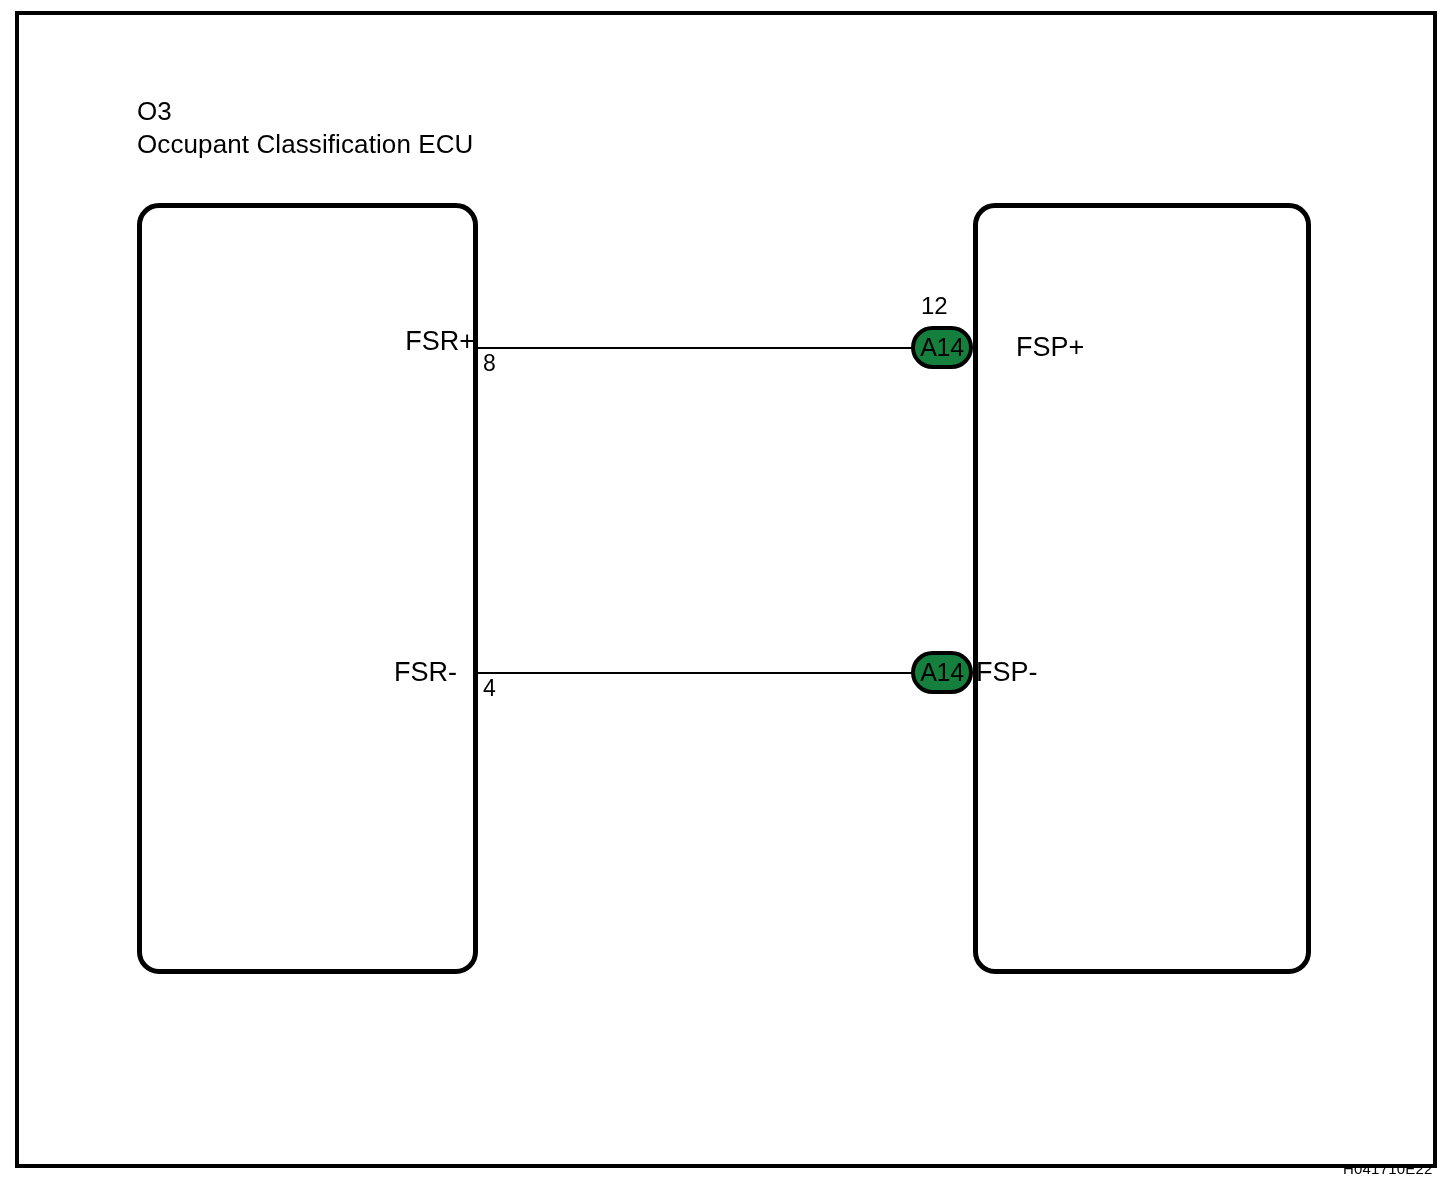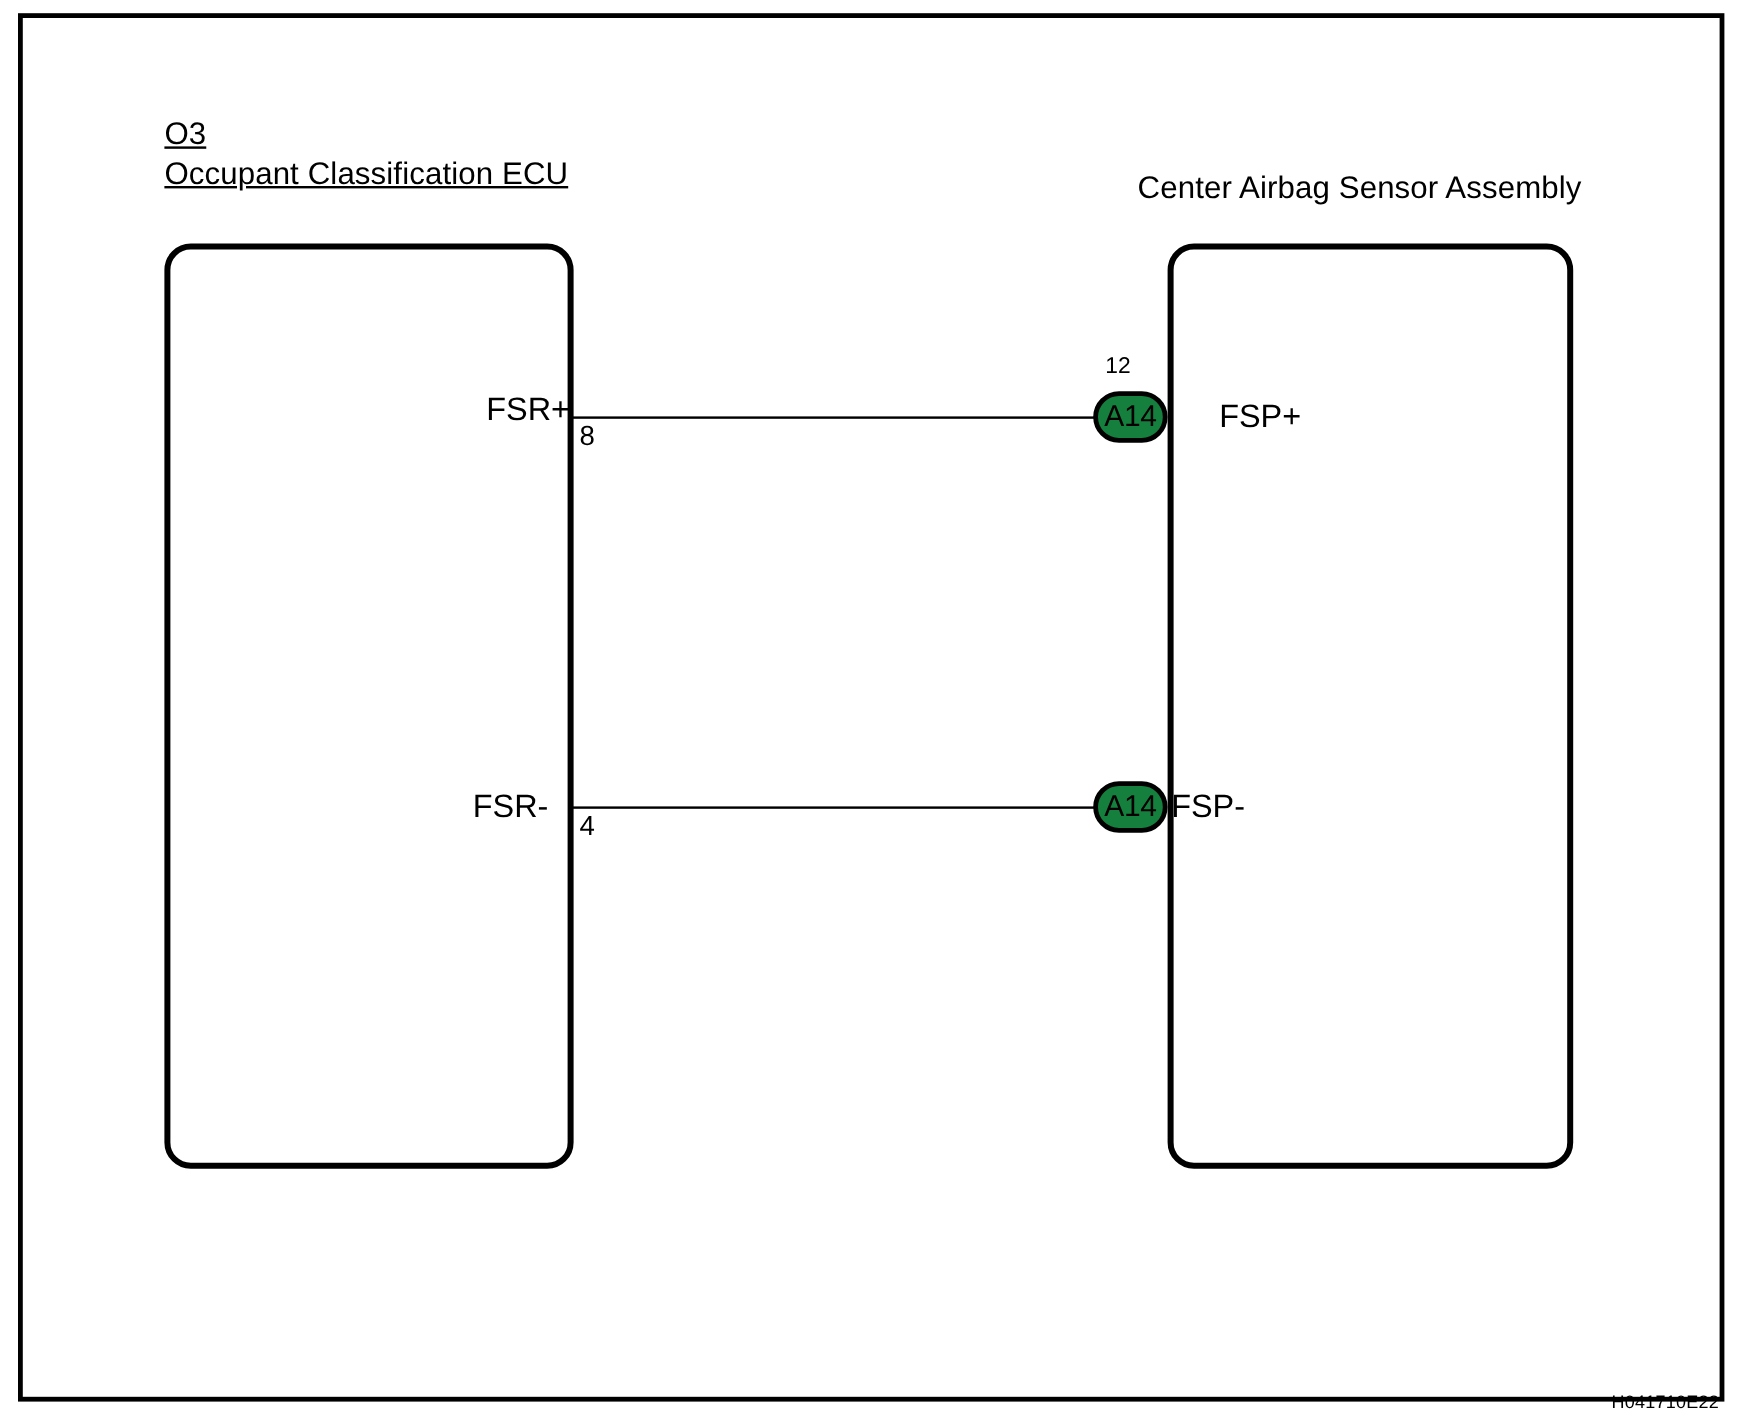--- a/index.html
+++ b/index.html
@@ -59,7 +59,6 @@
   #left-title {
     left: 137px;
     top: 95px;
-    text-decoration: underline;
   }
   #right-title {
     left: 948px;

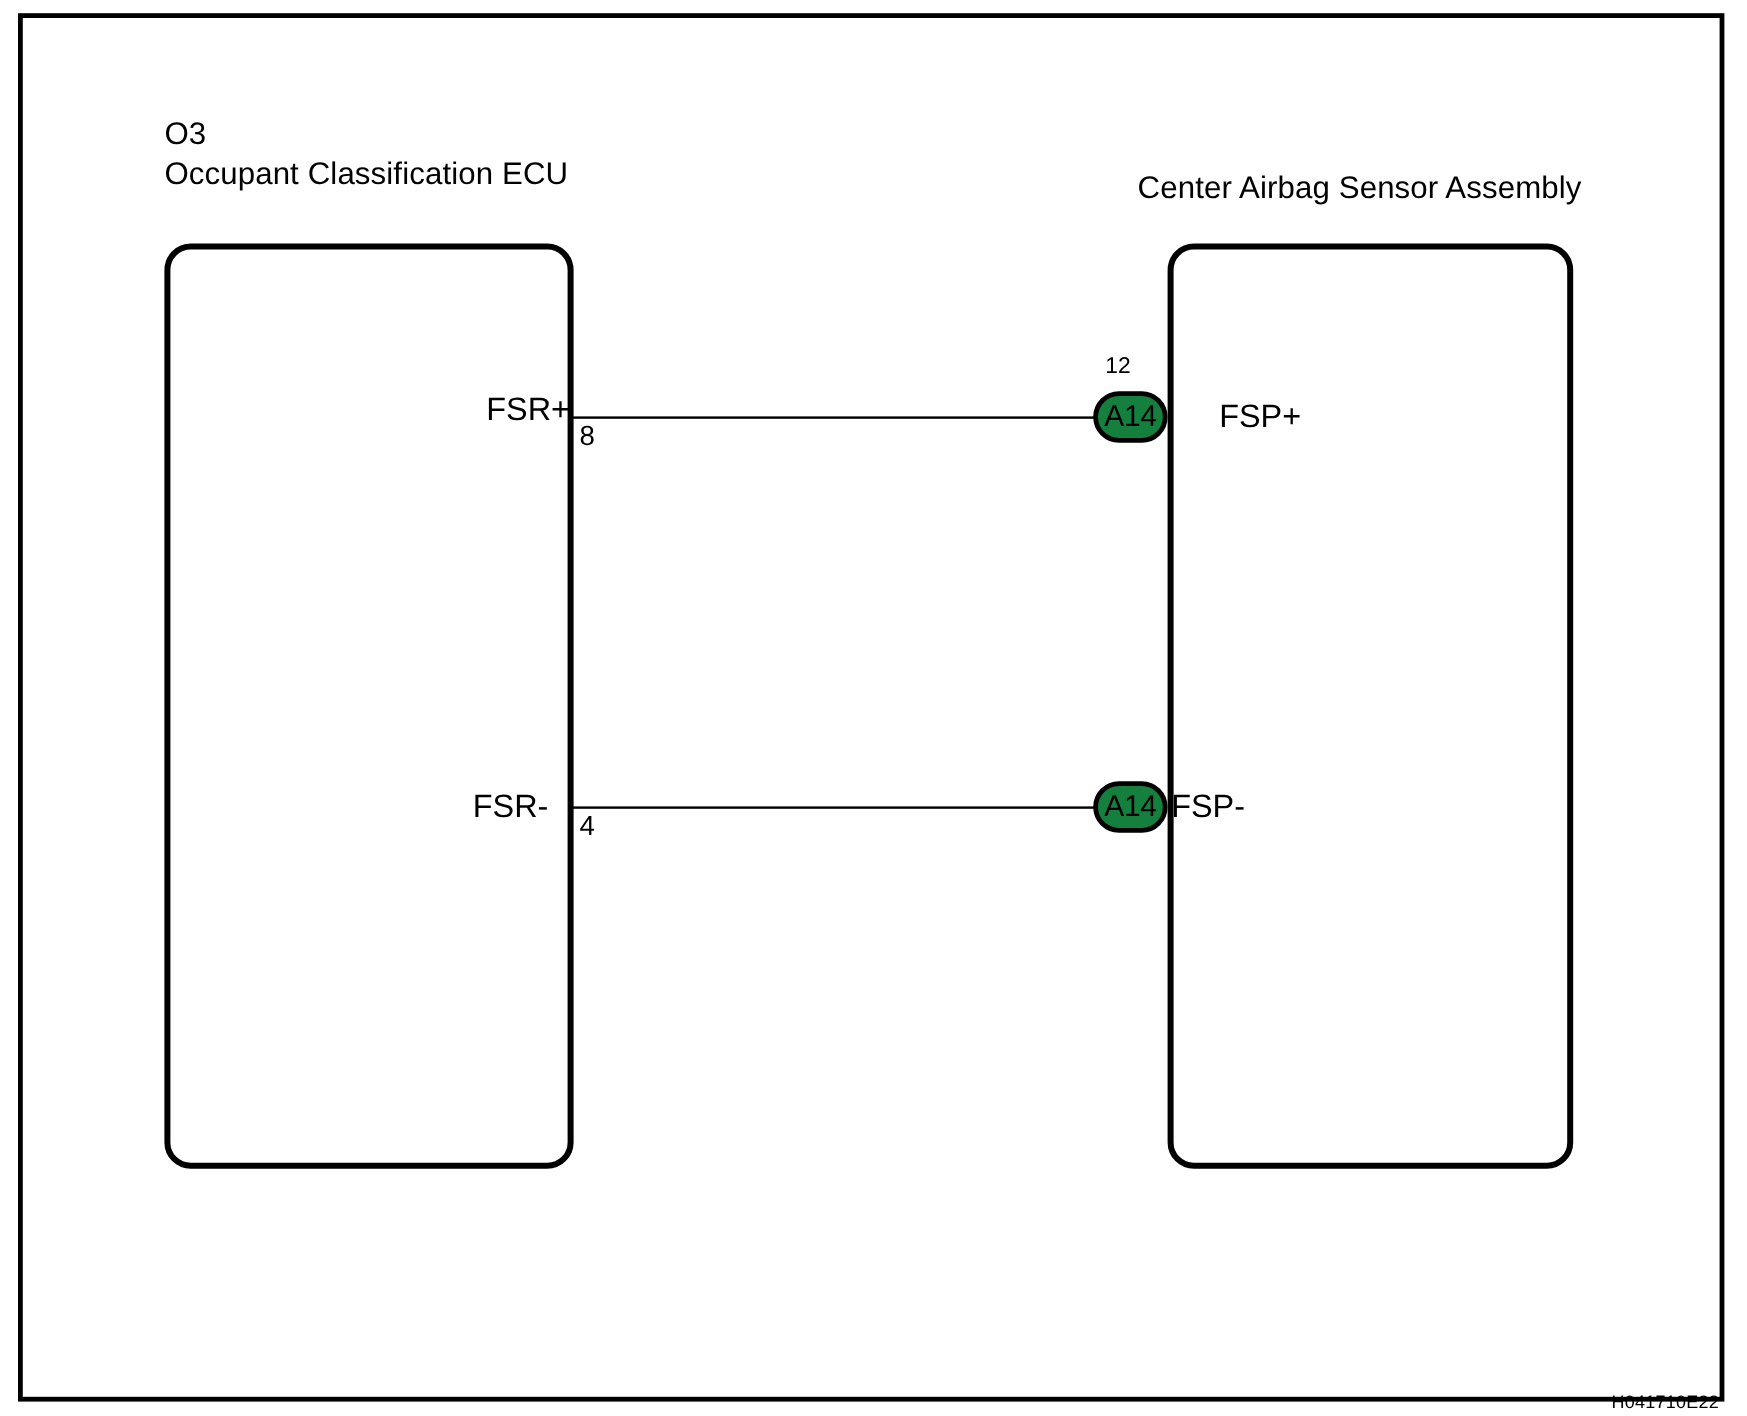--- a/index.html
+++ b/index.html
@@ -158,7 +158,6 @@
   <div class="box-title" id="left-title">O3
 Occupant Classification ECU</div>
 
-  <div class="box-title" id="right-title">Center Airbag Sensor Assembly</div>
 
   <div class="ecu-box" id="left-box"></div>
 

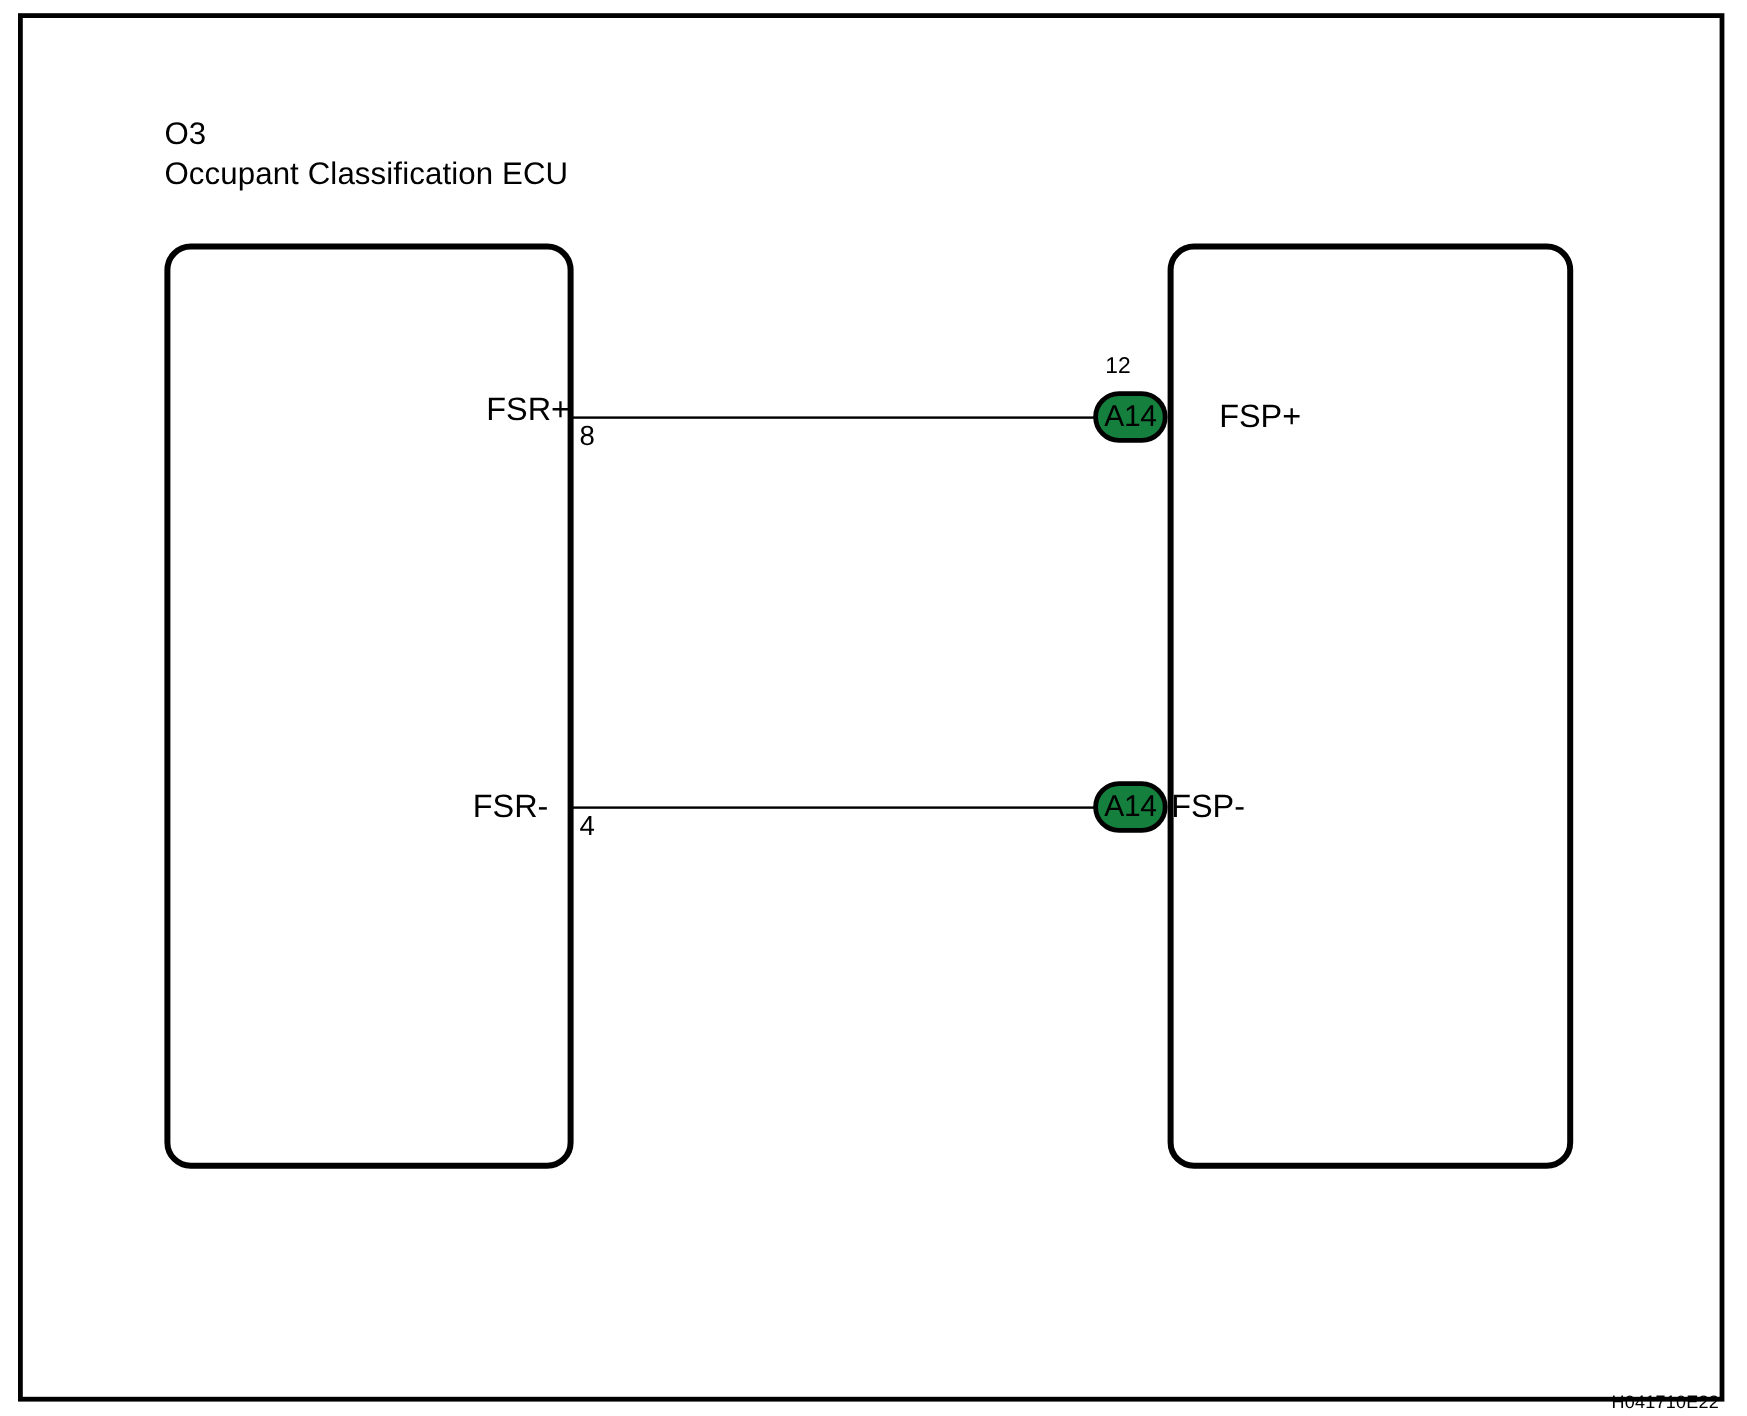--- a/index.html
+++ b/index.html
@@ -120,7 +120,7 @@
   
   .pin-num-top {
     position: absolute;
-    font-size: 19px;
+    font-size: 24px;
     line-height: 25px;
     white-space: pre;
     text-align: right;

